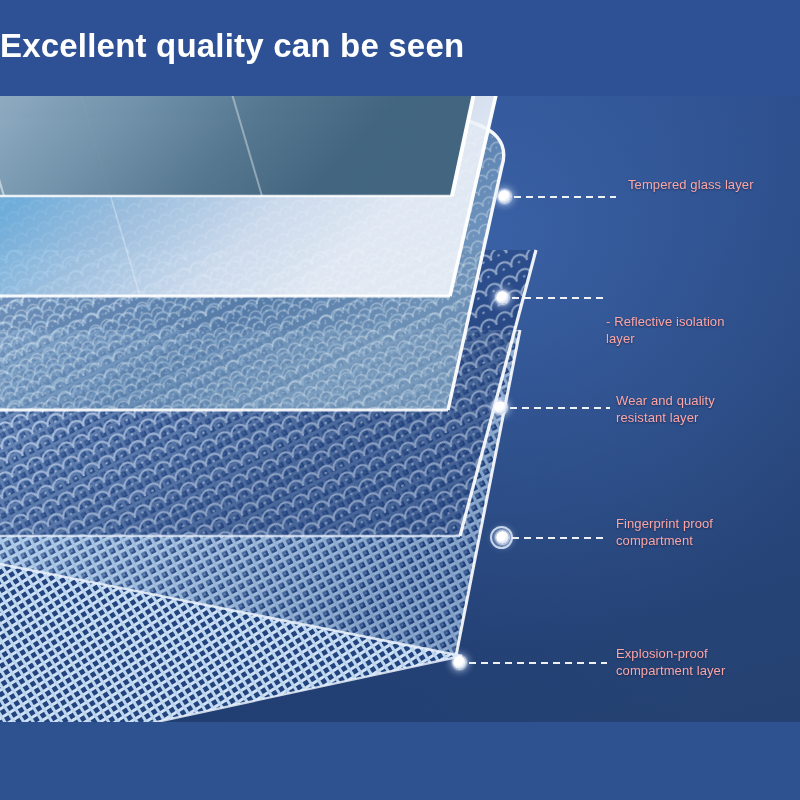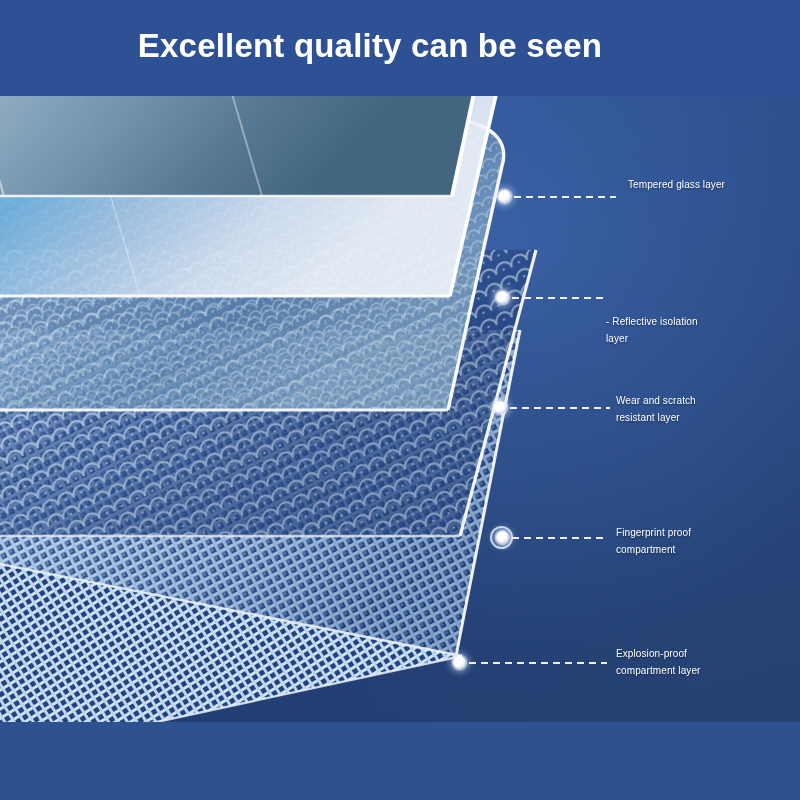--- a/index.html
+++ b/index.html
@@ -32,7 +32,7 @@
 
   .title {
     position:absolute; left:0; top:27px; width:740px;
-    text-align:center;
+    text-align:left;
     color:#ffffff;
     font-size:33px;
     font-weight:600;

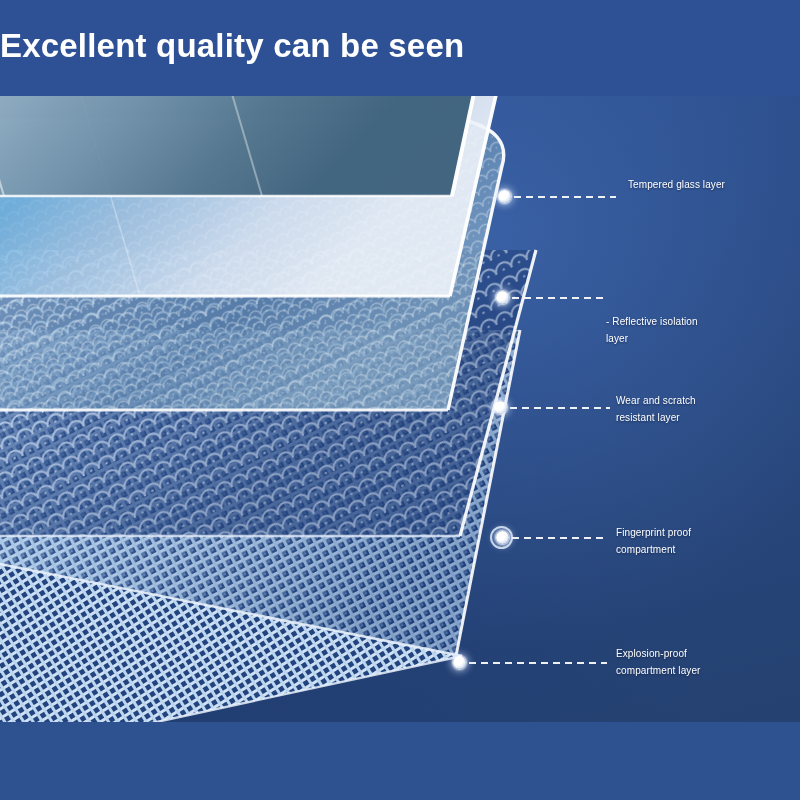--- a/index.html
+++ b/index.html
@@ -74,8 +74,8 @@
   }
   .lbl {
     position:absolute;
-    color:#ffffff;
-    font-size:10px;
+    color:#fca5a5;
+    font-size:13px;
     line-height:17px;
     letter-spacing:.1px;
     text-shadow:0 1px 2px rgba(10,24,52,.55);

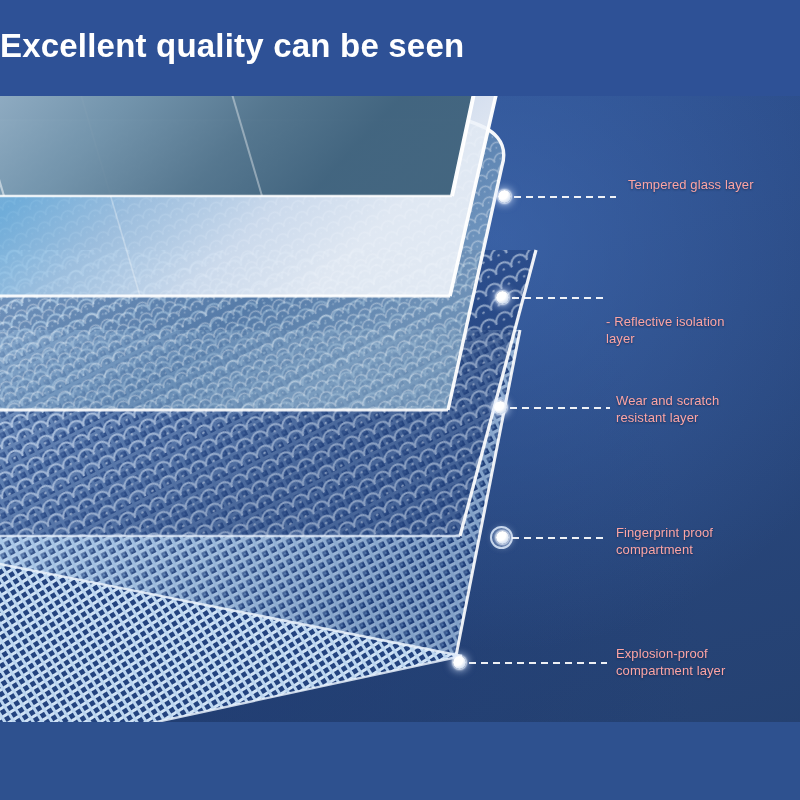--- a/index.html
+++ b/index.html
@@ -251,7 +251,7 @@
 
     <div class="dot" style="left:494px; top:401px;"></div>
     <div class="dash" style="left:510px; top:407px; width:100px;"></div>
-    <div class="lbl" style="left:616px; top:392px;">Wear and scratch
+    <div class="lbl" style="left:616px; top:392px;">Wear and quality
 resistant layer</div>
 
     <div class="ring" style="left:490px; top:526px;"></div>

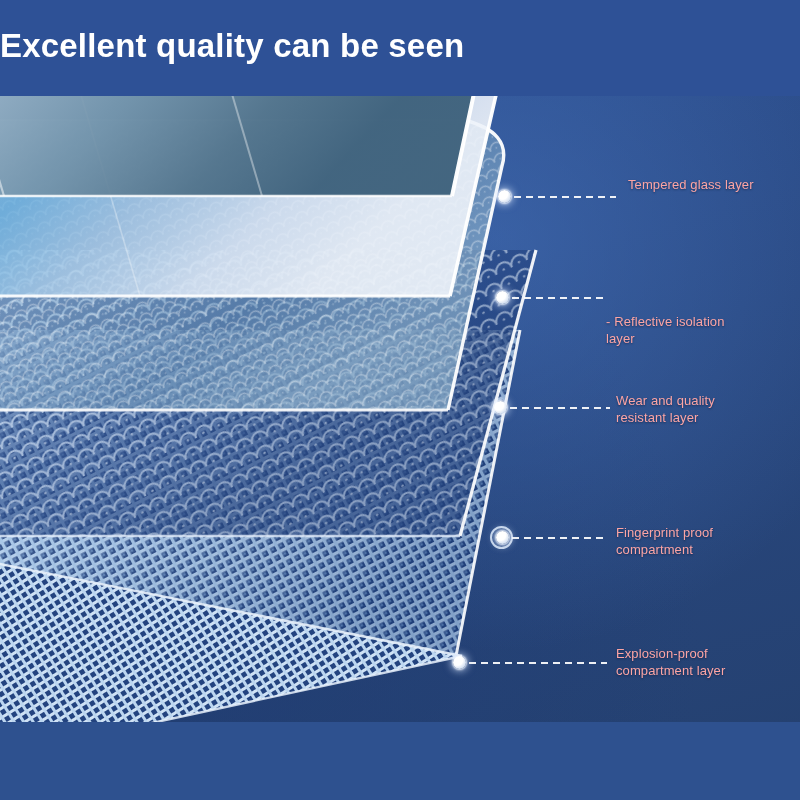--- a/index.html
+++ b/index.html
@@ -257,7 +257,7 @@
     <div class="ring" style="left:490px; top:526px;"></div>
     <div class="dot" style="left:496px; top:531px;"></div>
     <div class="dash" style="left:512px; top:537px; width:92px;"></div>
-    <div class="lbl" style="left:616px; top:515px;margin-top:9px;">Fingerprint proof
+    <div class="lbl" style="left:616px; top:515px;">Fingerprint proof
 compartment</div>
 
     <div class="dot" style="left:453px; top:656px;"></div>

